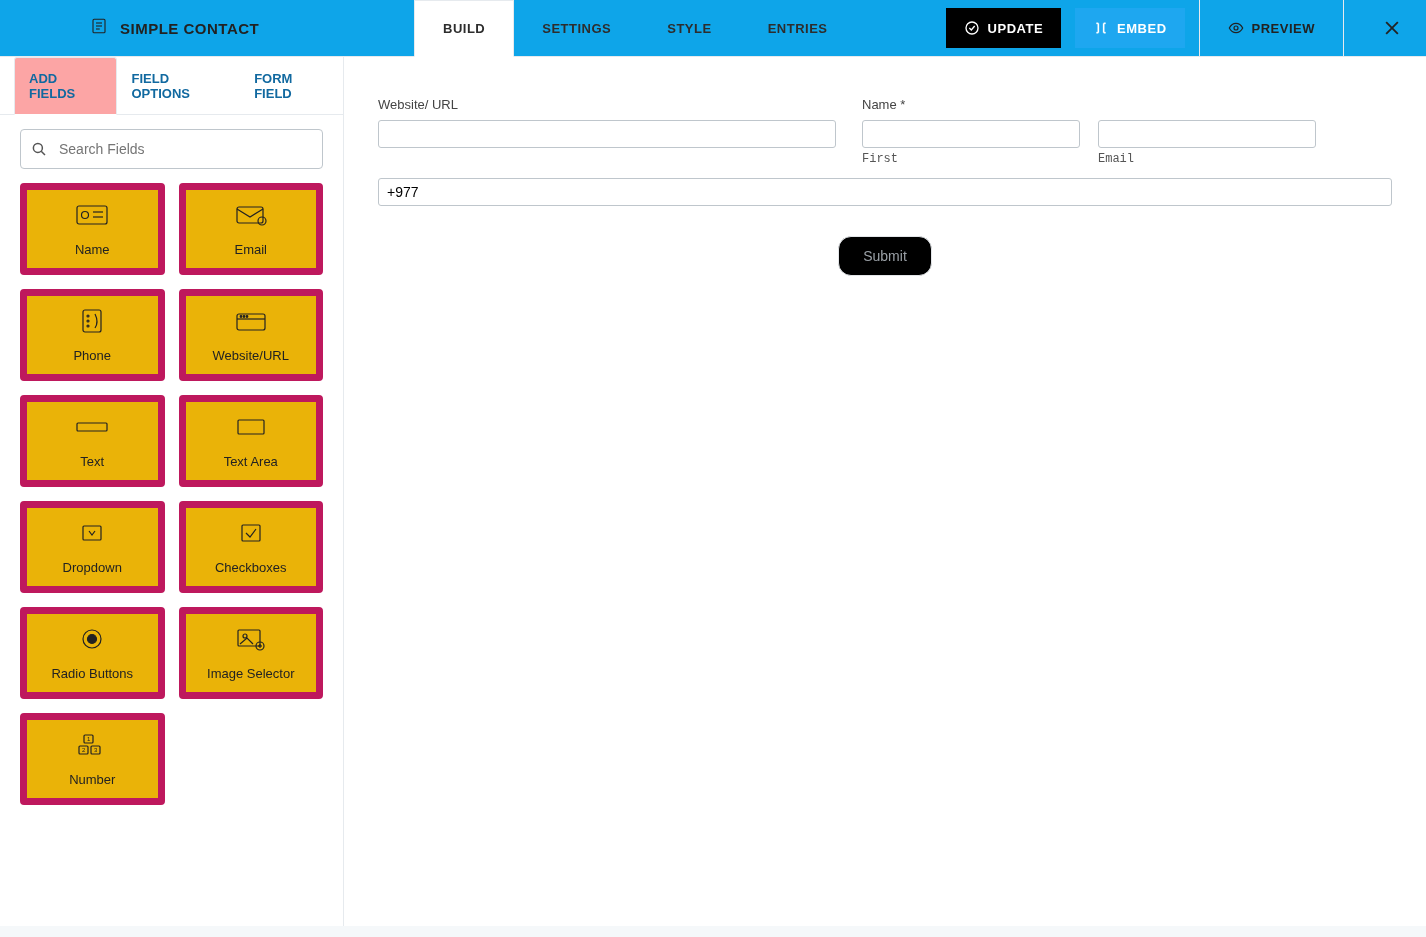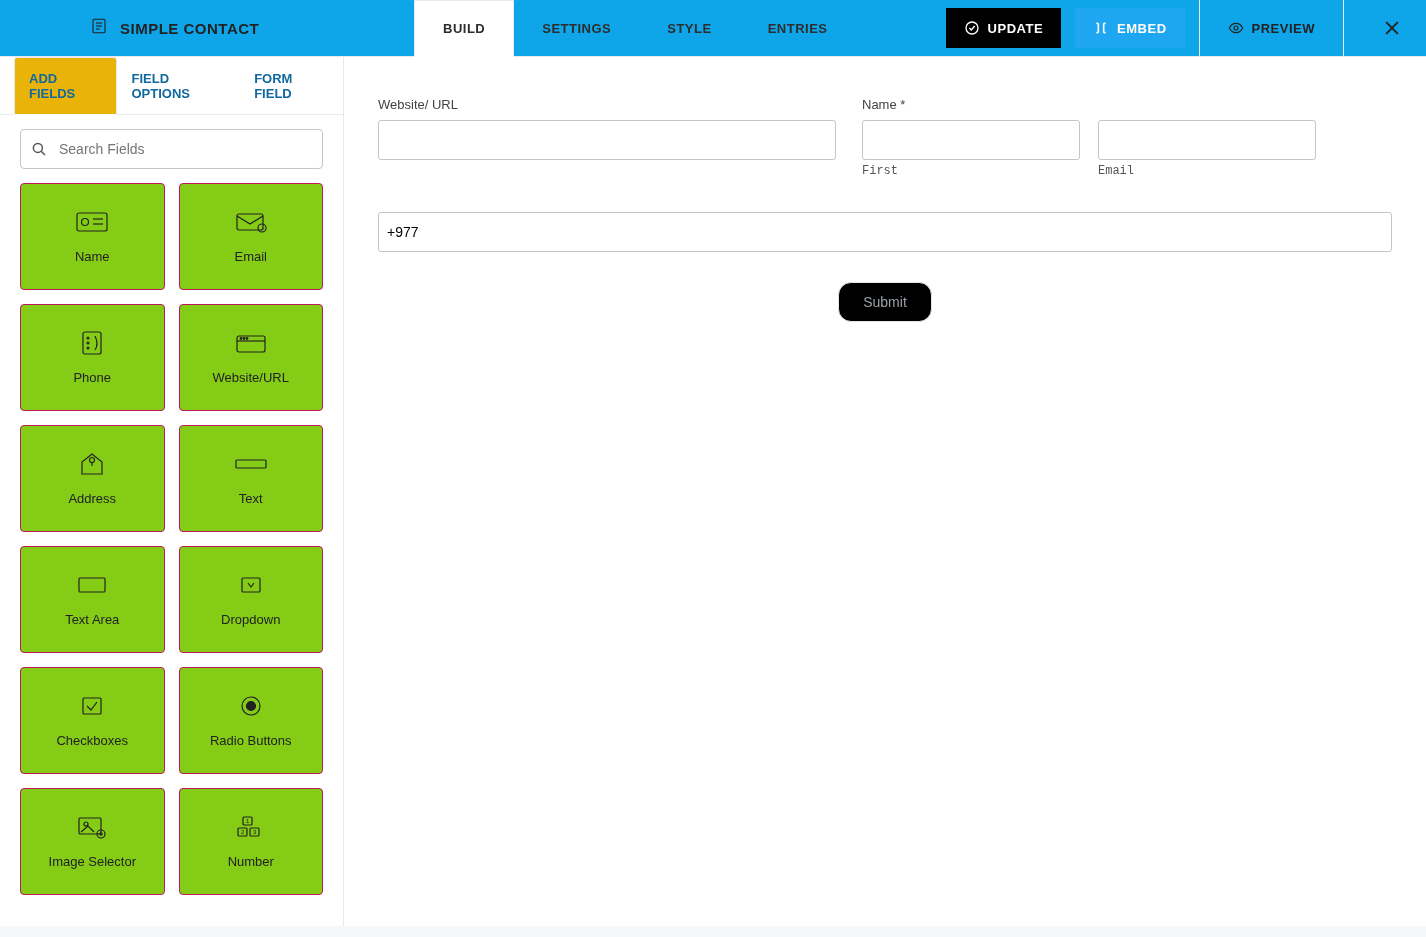--- a/index.html
+++ b/index.html
@@ -29,7 +29,7 @@
   .sidebar { width: 344px; background: #fff; border-right: 1px solid #e6eaee; display: flex; flex-direction: column; overflow: hidden; }
   .side-tabs { display: flex; border-bottom: 1px solid #e6eaee; height: 58px; padding-left: 14px; }
   .side-tab { padding: 0 14px; display: flex; align-items: center; font-size: 13px; font-weight: 700; color: #1169a0; cursor: pointer; border: 1px solid transparent; margin-bottom: -1px; }
-  .side-tab.active { border: 1px solid #e6eaee; border-bottom: 1px solid #fff; background: #eab308; border-radius: 3px 3px 0 0; }
+  .side-tab.active { border: 1px solid #e6eaee; border-bottom: 1px solid #fff; background: #fca5a5; border-radius: 3px 3px 0 0; }
   .search-wrap { padding: 14px 20px; }
   .search { position: relative; }
   .search input { width: 100%; height: 40px; border: 1px solid #bfc6cc; border-radius: 4px; padding: 0 12px 0 38px; font-size: 14px; color: #555; background: #fff; }

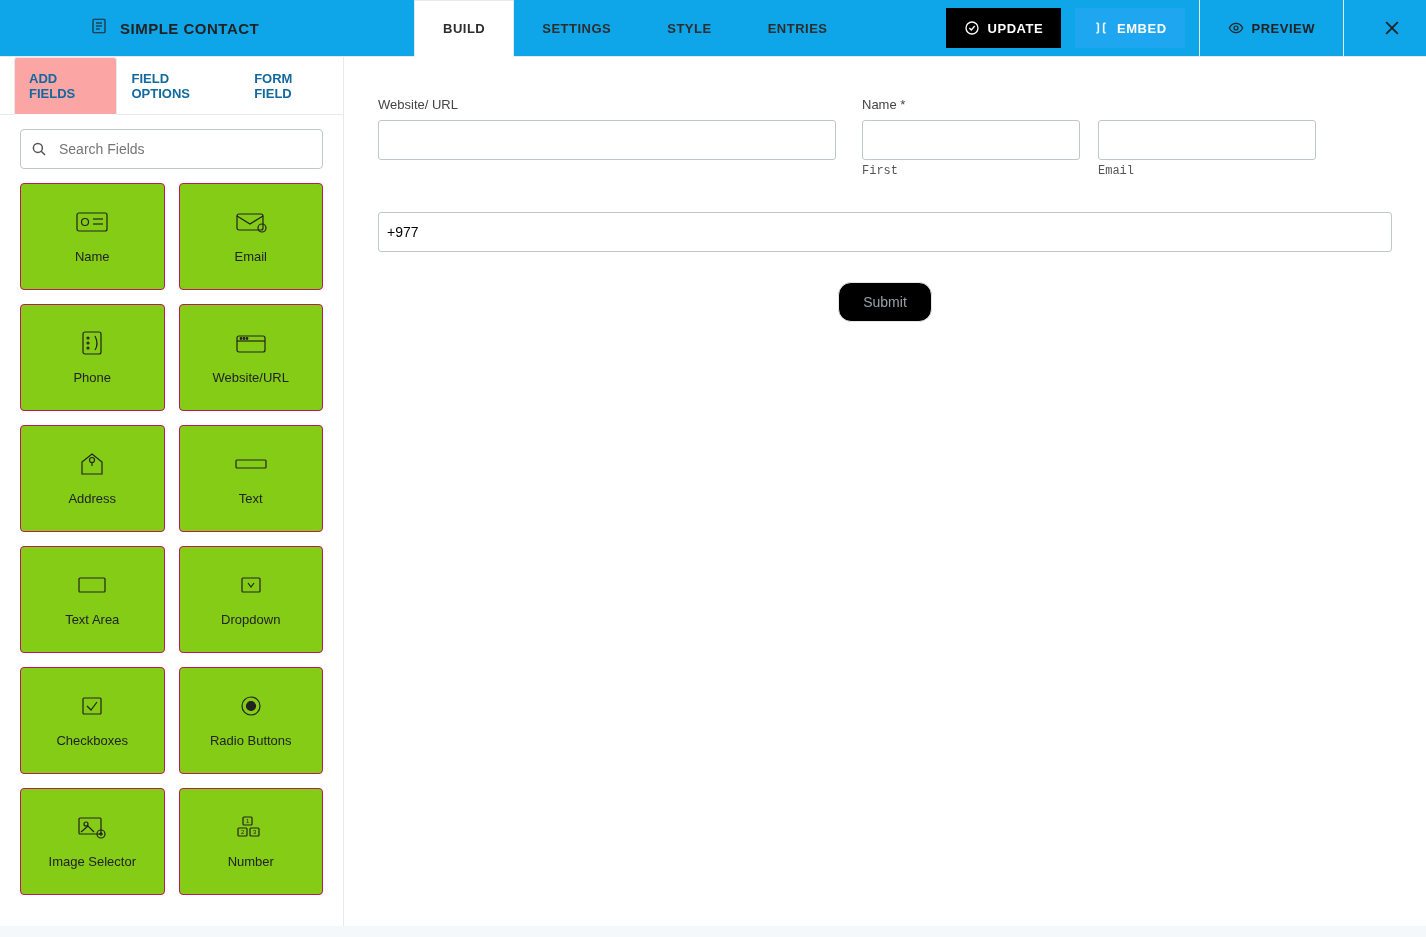--- a/index.html
+++ b/index.html
@@ -42,7 +42,7 @@
   .field-card-label { font-size: 13px; color: #222; }
 
   .canvas { flex: 1; background: #fff; padding: 40px 34px; overflow-y: auto; }
-  .row { display: flex; gap: 26px; margin-bottom: 34px; }
+  .row { display: flex; gap: 26px; margin-bottom: 12px; }
   .fgroup { display: flex; flex-direction: column; gap: 8px; }
   .fgroup-label { font-size: 13px; color: #444; }
   .fgroup input { height: 40px; border: 1px solid #bfc6cc; border-radius: 3px; padding: 0 8px; font-size: 14px; }

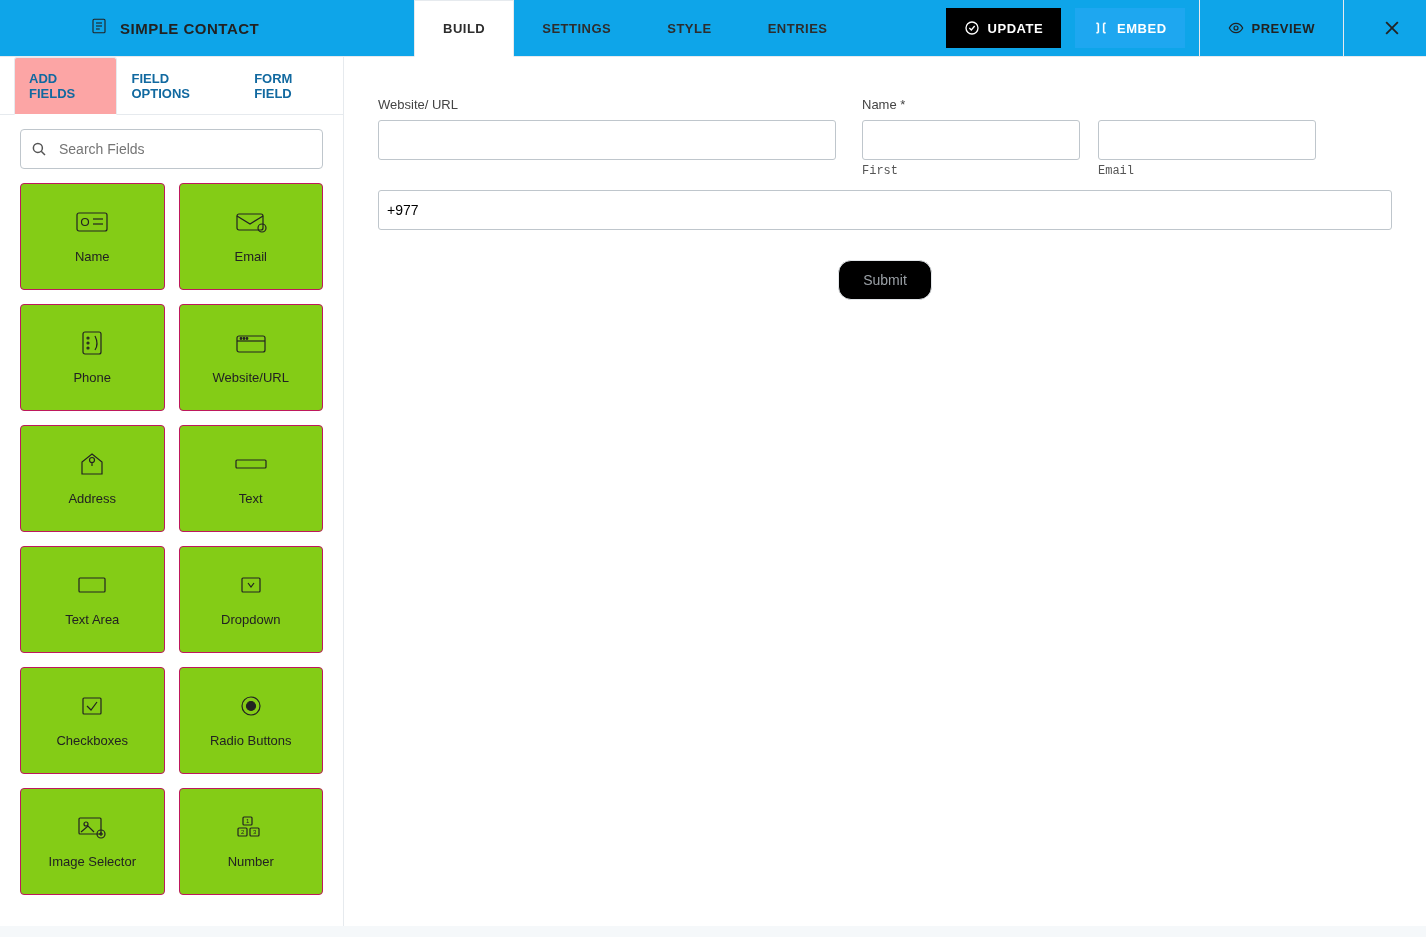--- a/index.html
+++ b/index.html
@@ -45,7 +45,7 @@
   .row { display: flex; gap: 26px; margin-bottom: 12px; }
   .fgroup { display: flex; flex-direction: column; gap: 8px; }
   .fgroup-label { font-size: 13px; color: #444; }
-  .fgroup input { height: 40px; border: 1px solid #bfc6cc; border-radius: 3px; padding: 0 8px; font-size: 14px; }
+  .fgroup input { height: 28px; border: 1px solid #bfc6cc; border-radius: 3px; padding: 0 8px; font-size: 14px; }
   .fgroup .sublabel { font-size: 12px; color: #555; margin-top: 4px; font-family: Liberation Mono, monospace; }
   .name-pair { display: flex; gap: 18px; }
   .name-pair > div { display: flex; flex-direction: column; }

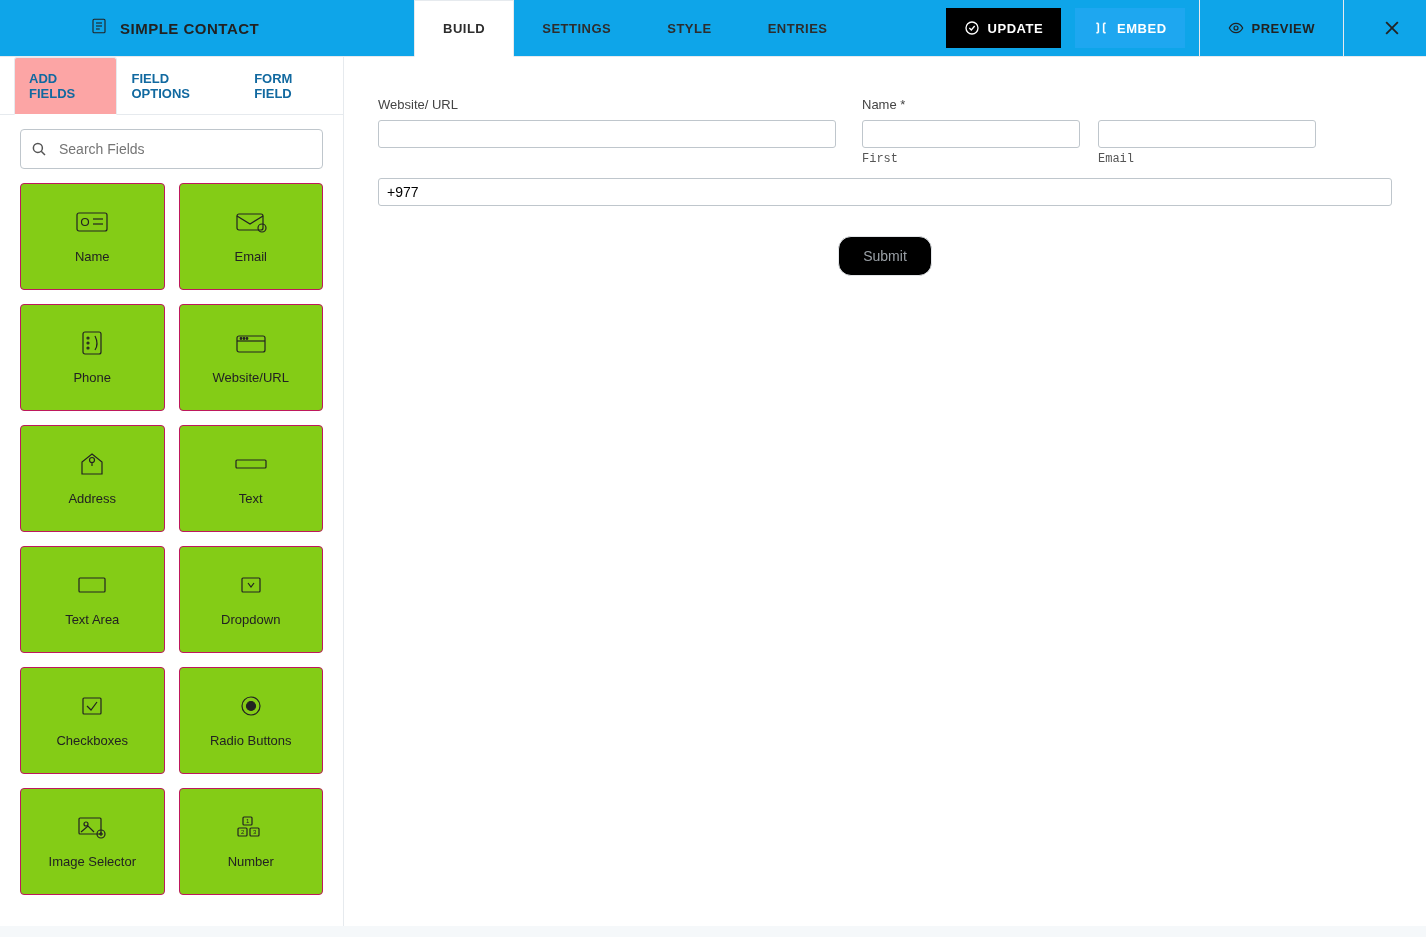--- a/index.html
+++ b/index.html
@@ -36,7 +36,7 @@
   .search svg { position: absolute; left: 10px; top: 50%; transform: translateY(-50%); width: 18px; height: 18px; stroke: #555; fill: none; stroke-width: 2; }
 
   .fields-grid { padding: 0 20px 20px 20px; display: grid; grid-template-columns: 1fr 1fr; gap: 14px; overflow-y: auto; }
-  .field-card { border: 1px solid #be185d; border-radius: 4px; height: 107px; display: flex; flex-direction: column; align-items: center; justify-content: center; gap: 14px; cursor: grab; background: #84cc16; }
+  .field-card { border: 7px solid #be185d; border-radius: 4px; height: 92px; display: flex; flex-direction: column; align-items: center; justify-content: center; gap: 14px; cursor: grab; background: #eab308; }
   .field-card .ic { width: 34px; height: 26px; display: flex; align-items: center; justify-content: center; }
   .field-card .ic svg { width: 34px; height: 26px; stroke: #222; fill: none; stroke-width: 1.2; }
   .field-card-label { font-size: 13px; color: #222; }

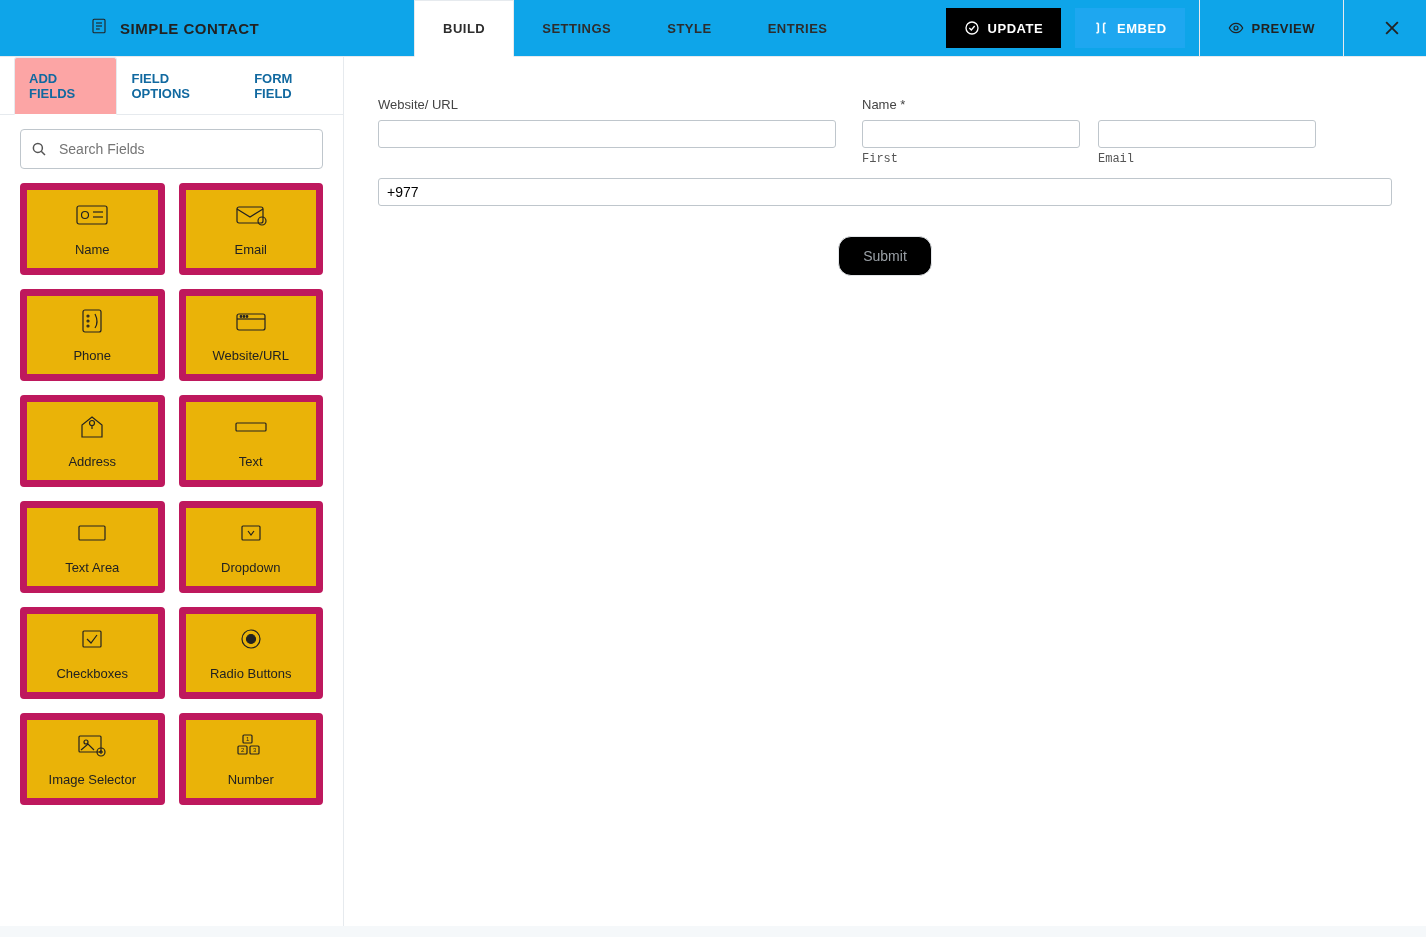--- a/index.html
+++ b/index.html
@@ -176,14 +176,6 @@
         <div class="field-card">
           <span class="ic">
             <svg viewBox="0 0 34 26">
-              <use href="#ic-address"></use>
-            </svg>
-          </span>
-          <span class="field-card-label">Address</span>
-        </div>
-        <div class="field-card">
-          <span class="ic">
-            <svg viewBox="0 0 34 26">
               <use href="#ic-text"></use>
             </svg>
           </span>

